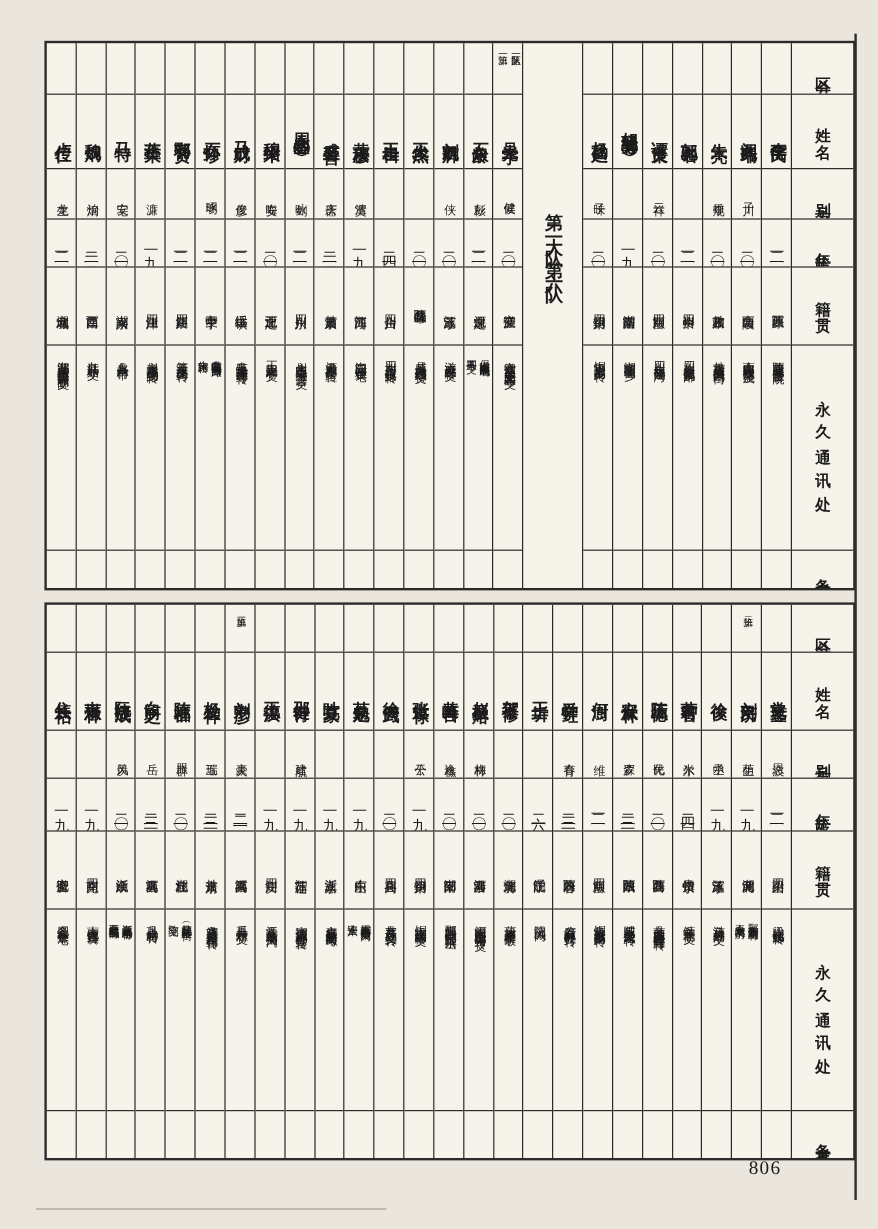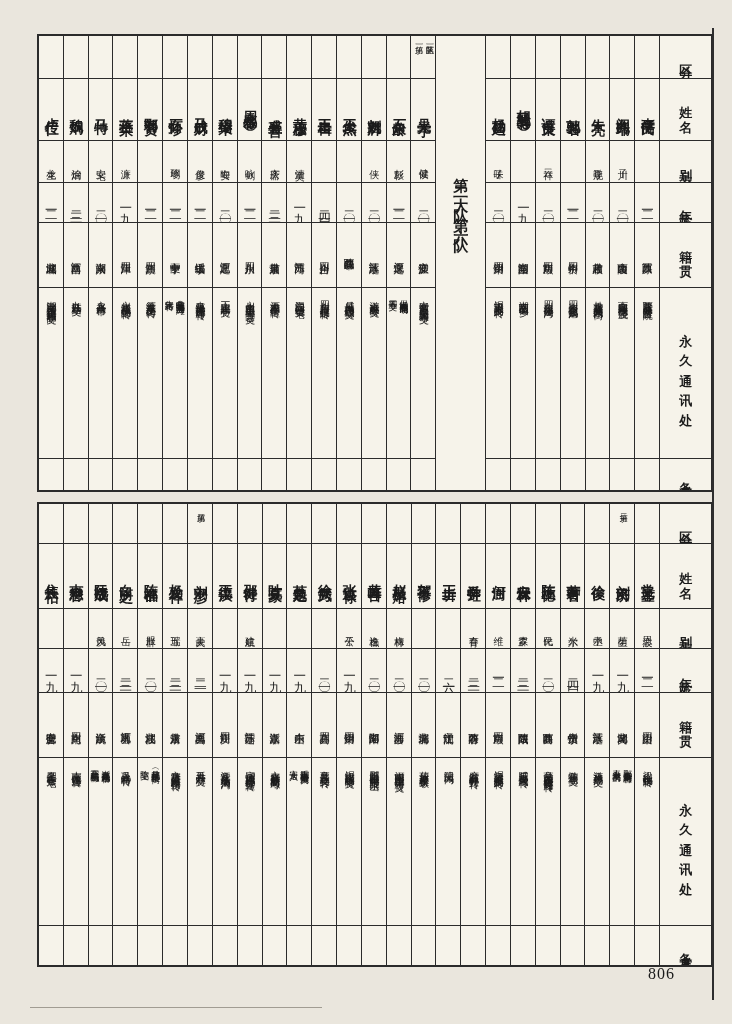--- a/index.html
+++ b/index.html
@@ -64,7 +64,7 @@
   
   .page-edge{position:absolute;left:712px;top:28px;width:2px;height:972px;background:#2e2e2e}
   .bottom-edge{position:absolute;left:30px;top:1007px;width:292px;height:1px;background:#a19c92}
-  .pageno{position:absolute;left:648px;top:965px;font-size:16px;letter-spacing:1px}
+  .pageno{position:absolute;left:624px;top:965px;font-size:16px;letter-spacing:1px}
 </style>
 </head>
 <body>

